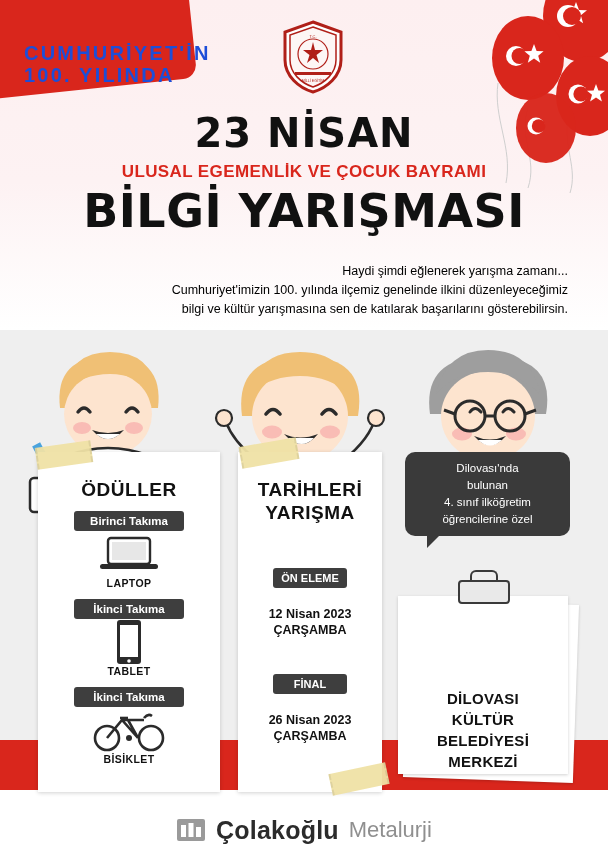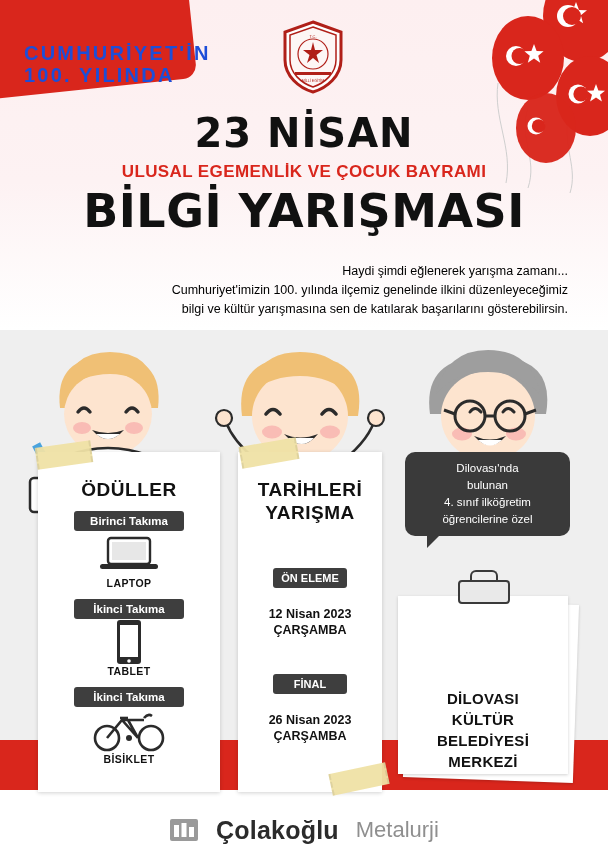--- a/index.html
+++ b/index.html
@@ -131,7 +131,7 @@
   
   .footer {
     position:absolute; left:0; top:800px; width:608px; height:60px; z-index:9;
-    display:flex; align-items:center; justify-content:center; gap:17px;
+    display:flex; align-items:center; justify-content:center; gap:10px;
   }
   .f-logo { width:30px; height:30px; }
   .f-name { font-size:25px; font-weight:bold; color:#2b2b2b; letter-spacing:.2px;}

